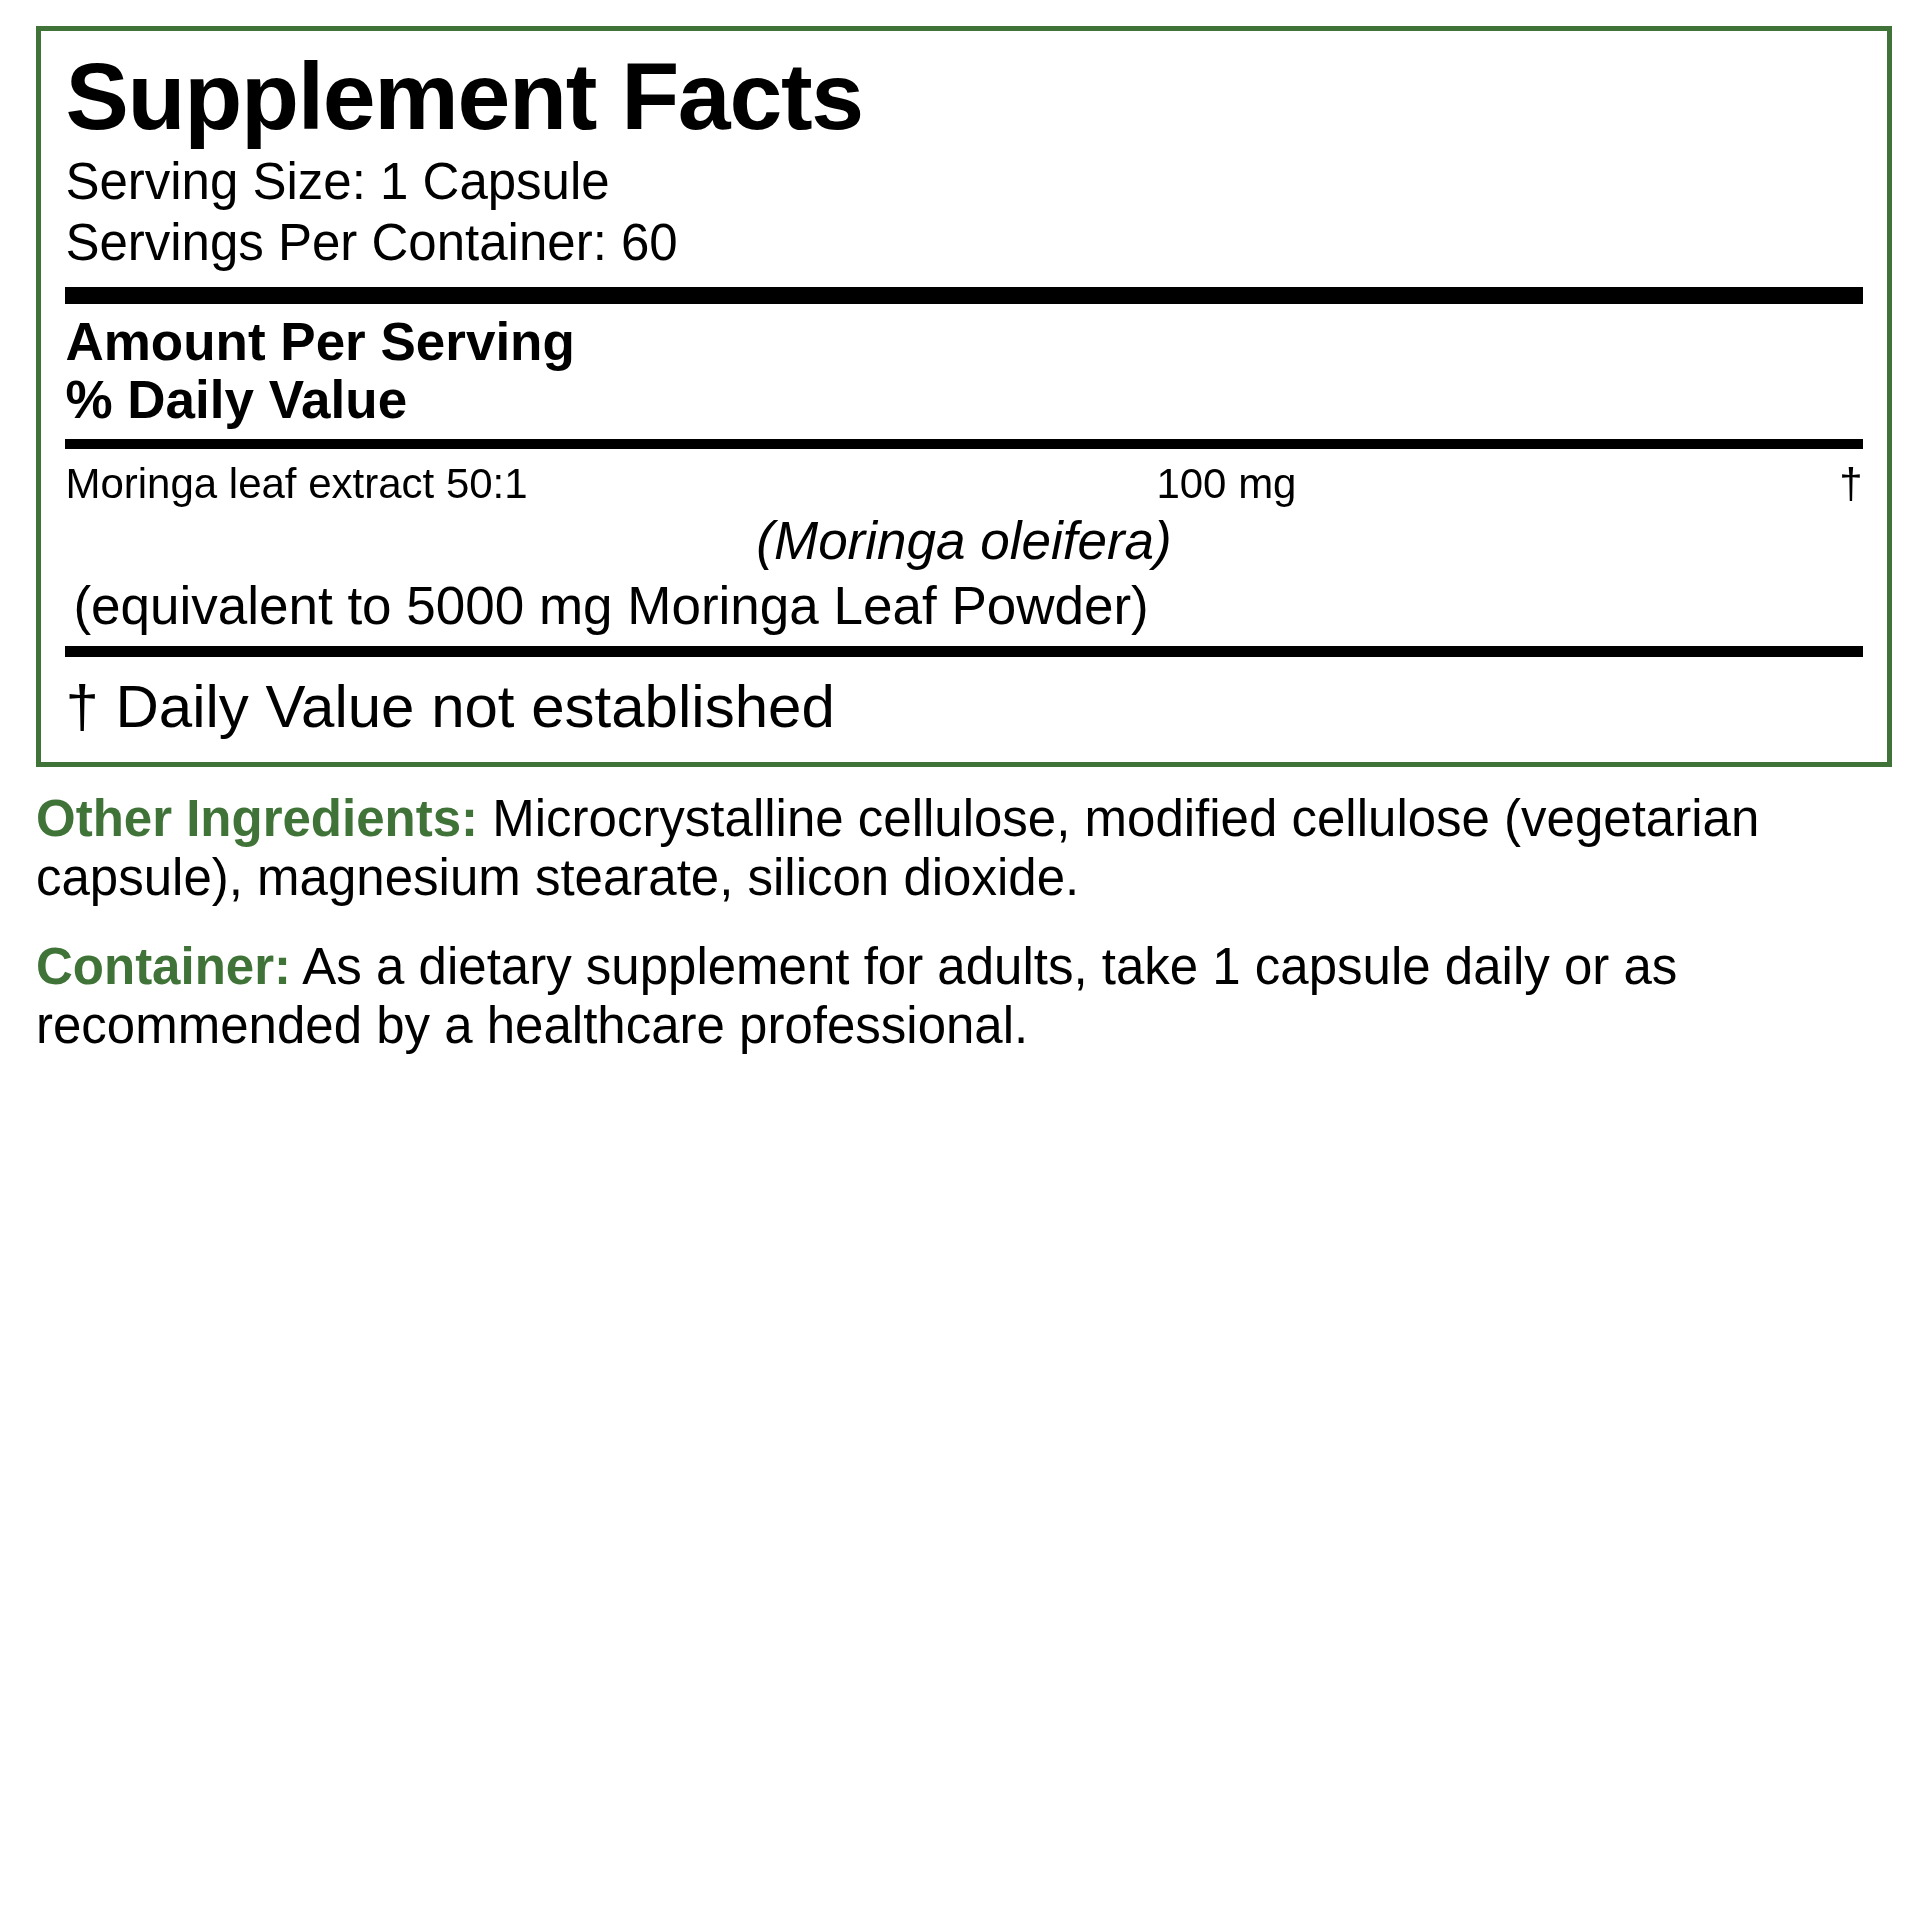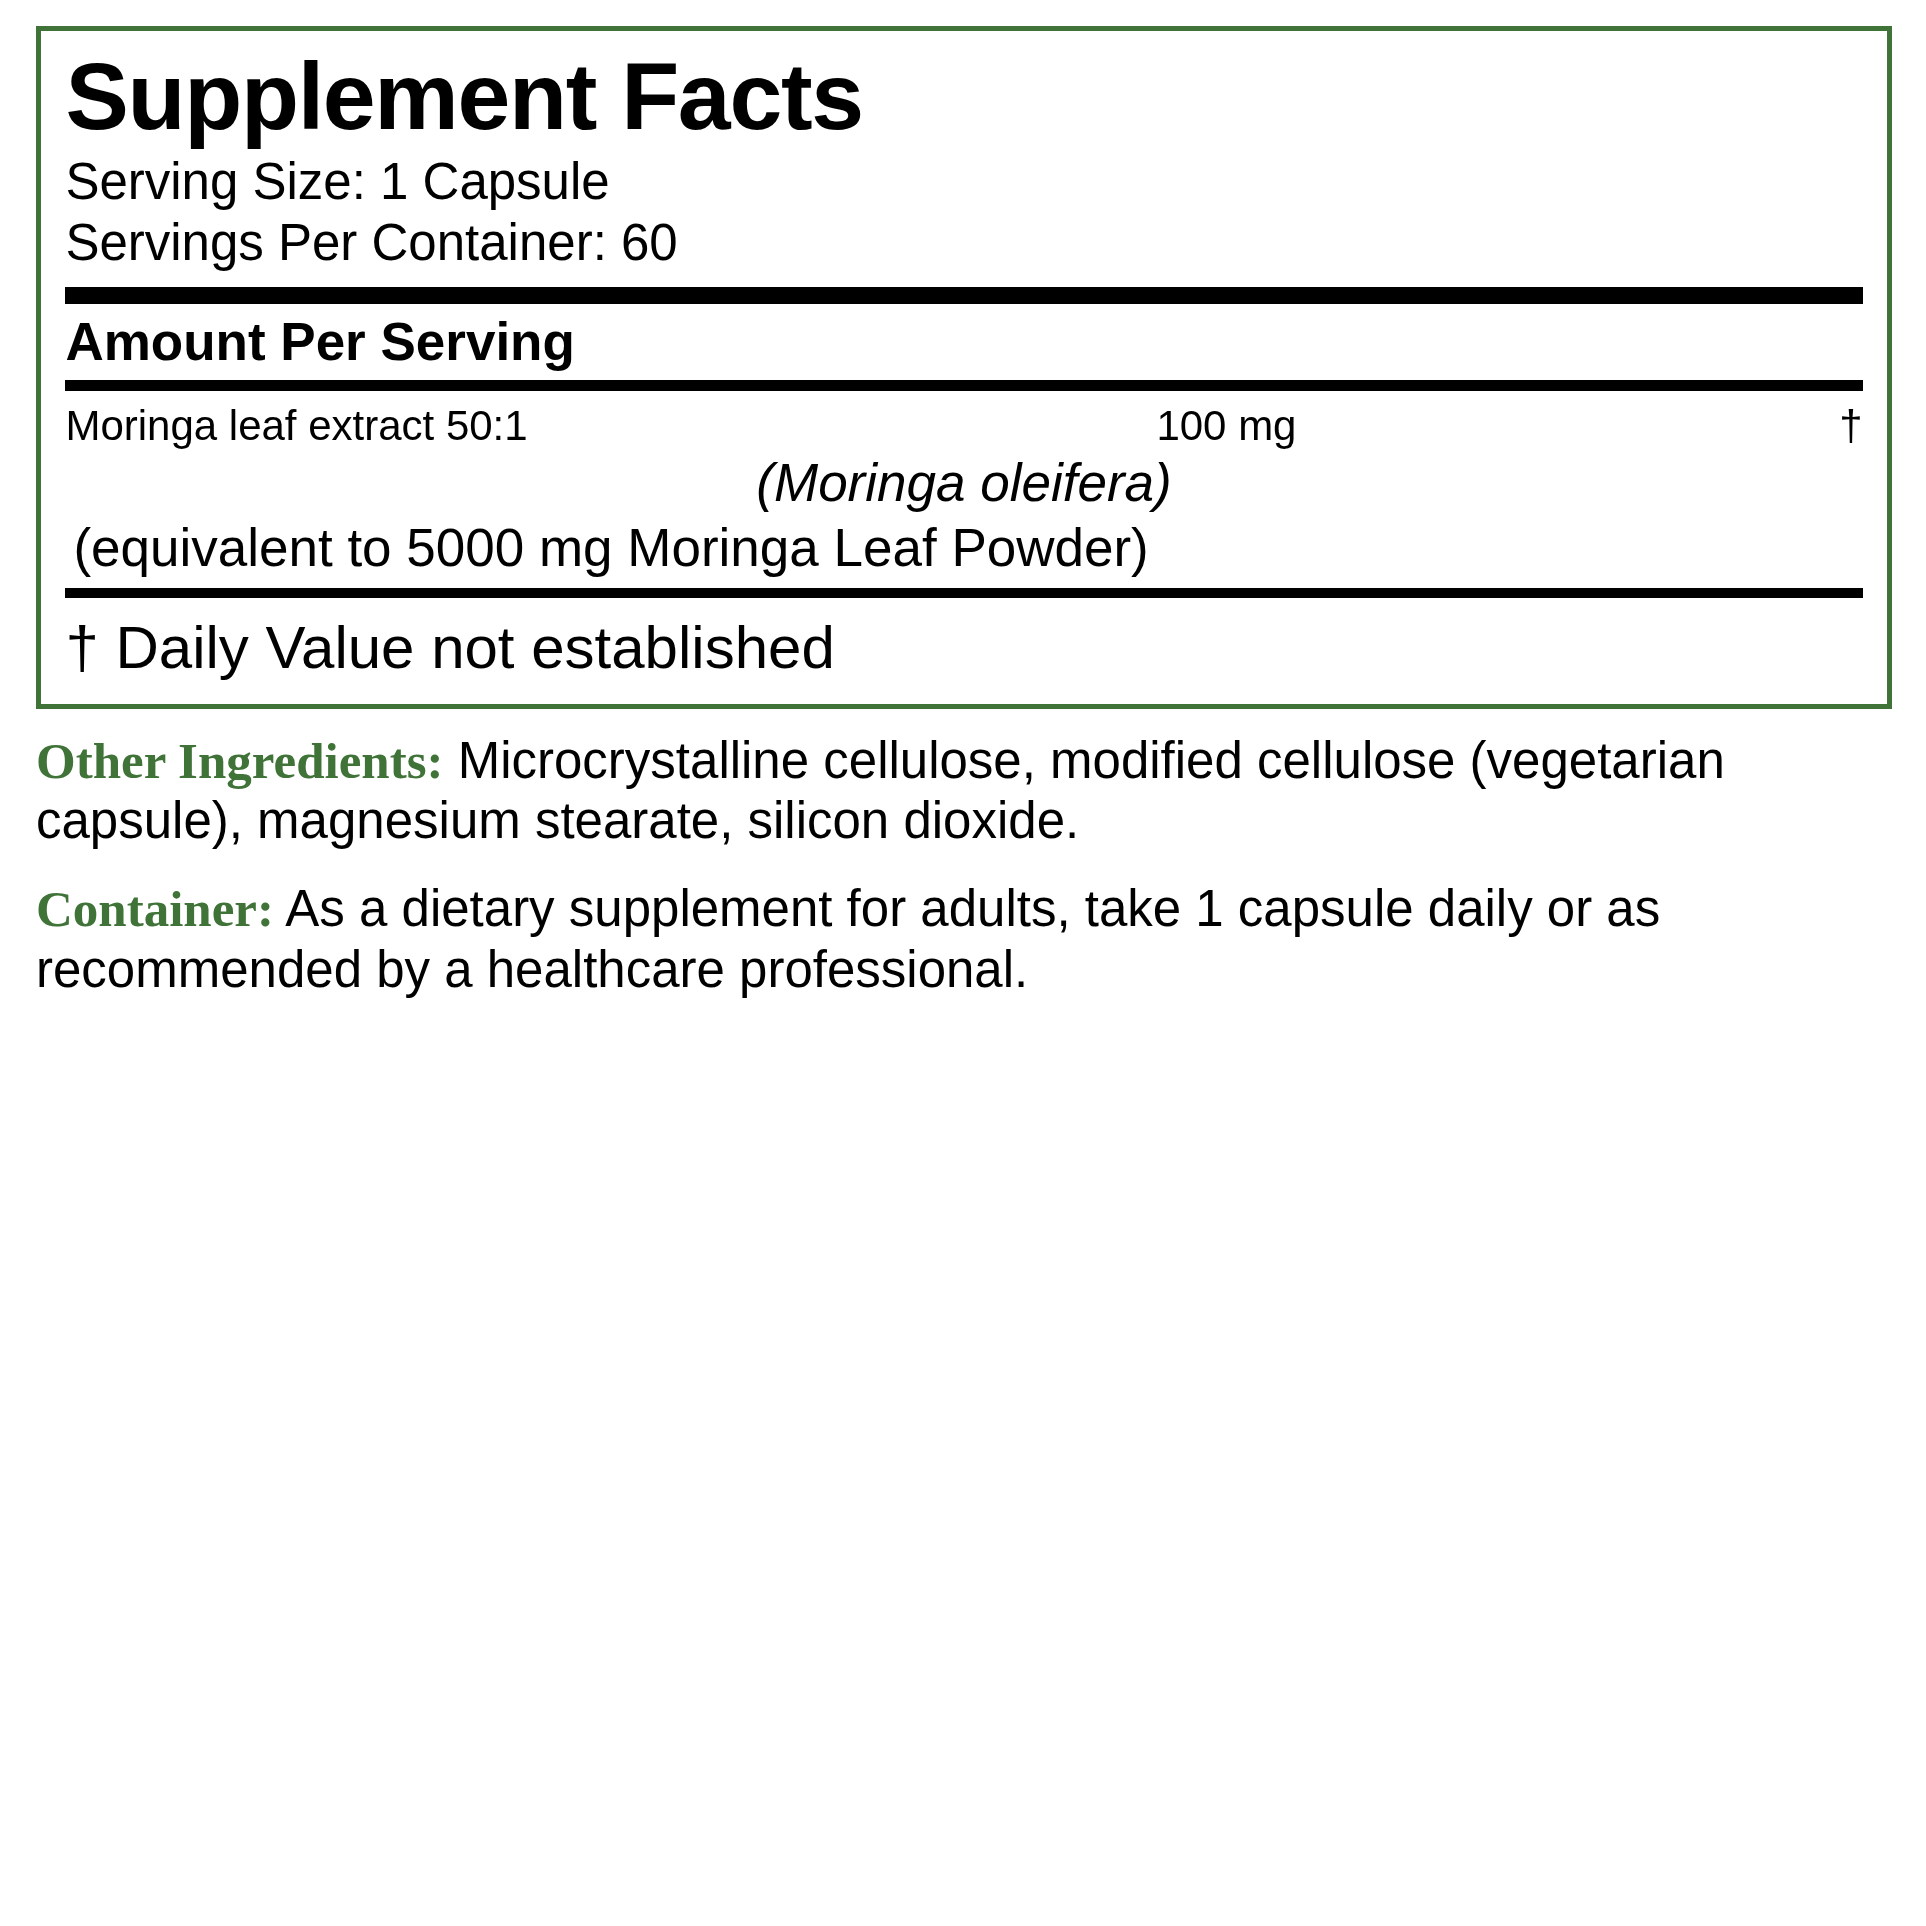--- a/index.html
+++ b/index.html
@@ -136,6 +136,7 @@
 
     <div class="row-flex hdr-row">
       <div class="hdr-left">Amount Per Serving</div>
+      <div class="hdr-right">% Daily Value</div>
     </div>
 
     <div class="rule-medium"></div>

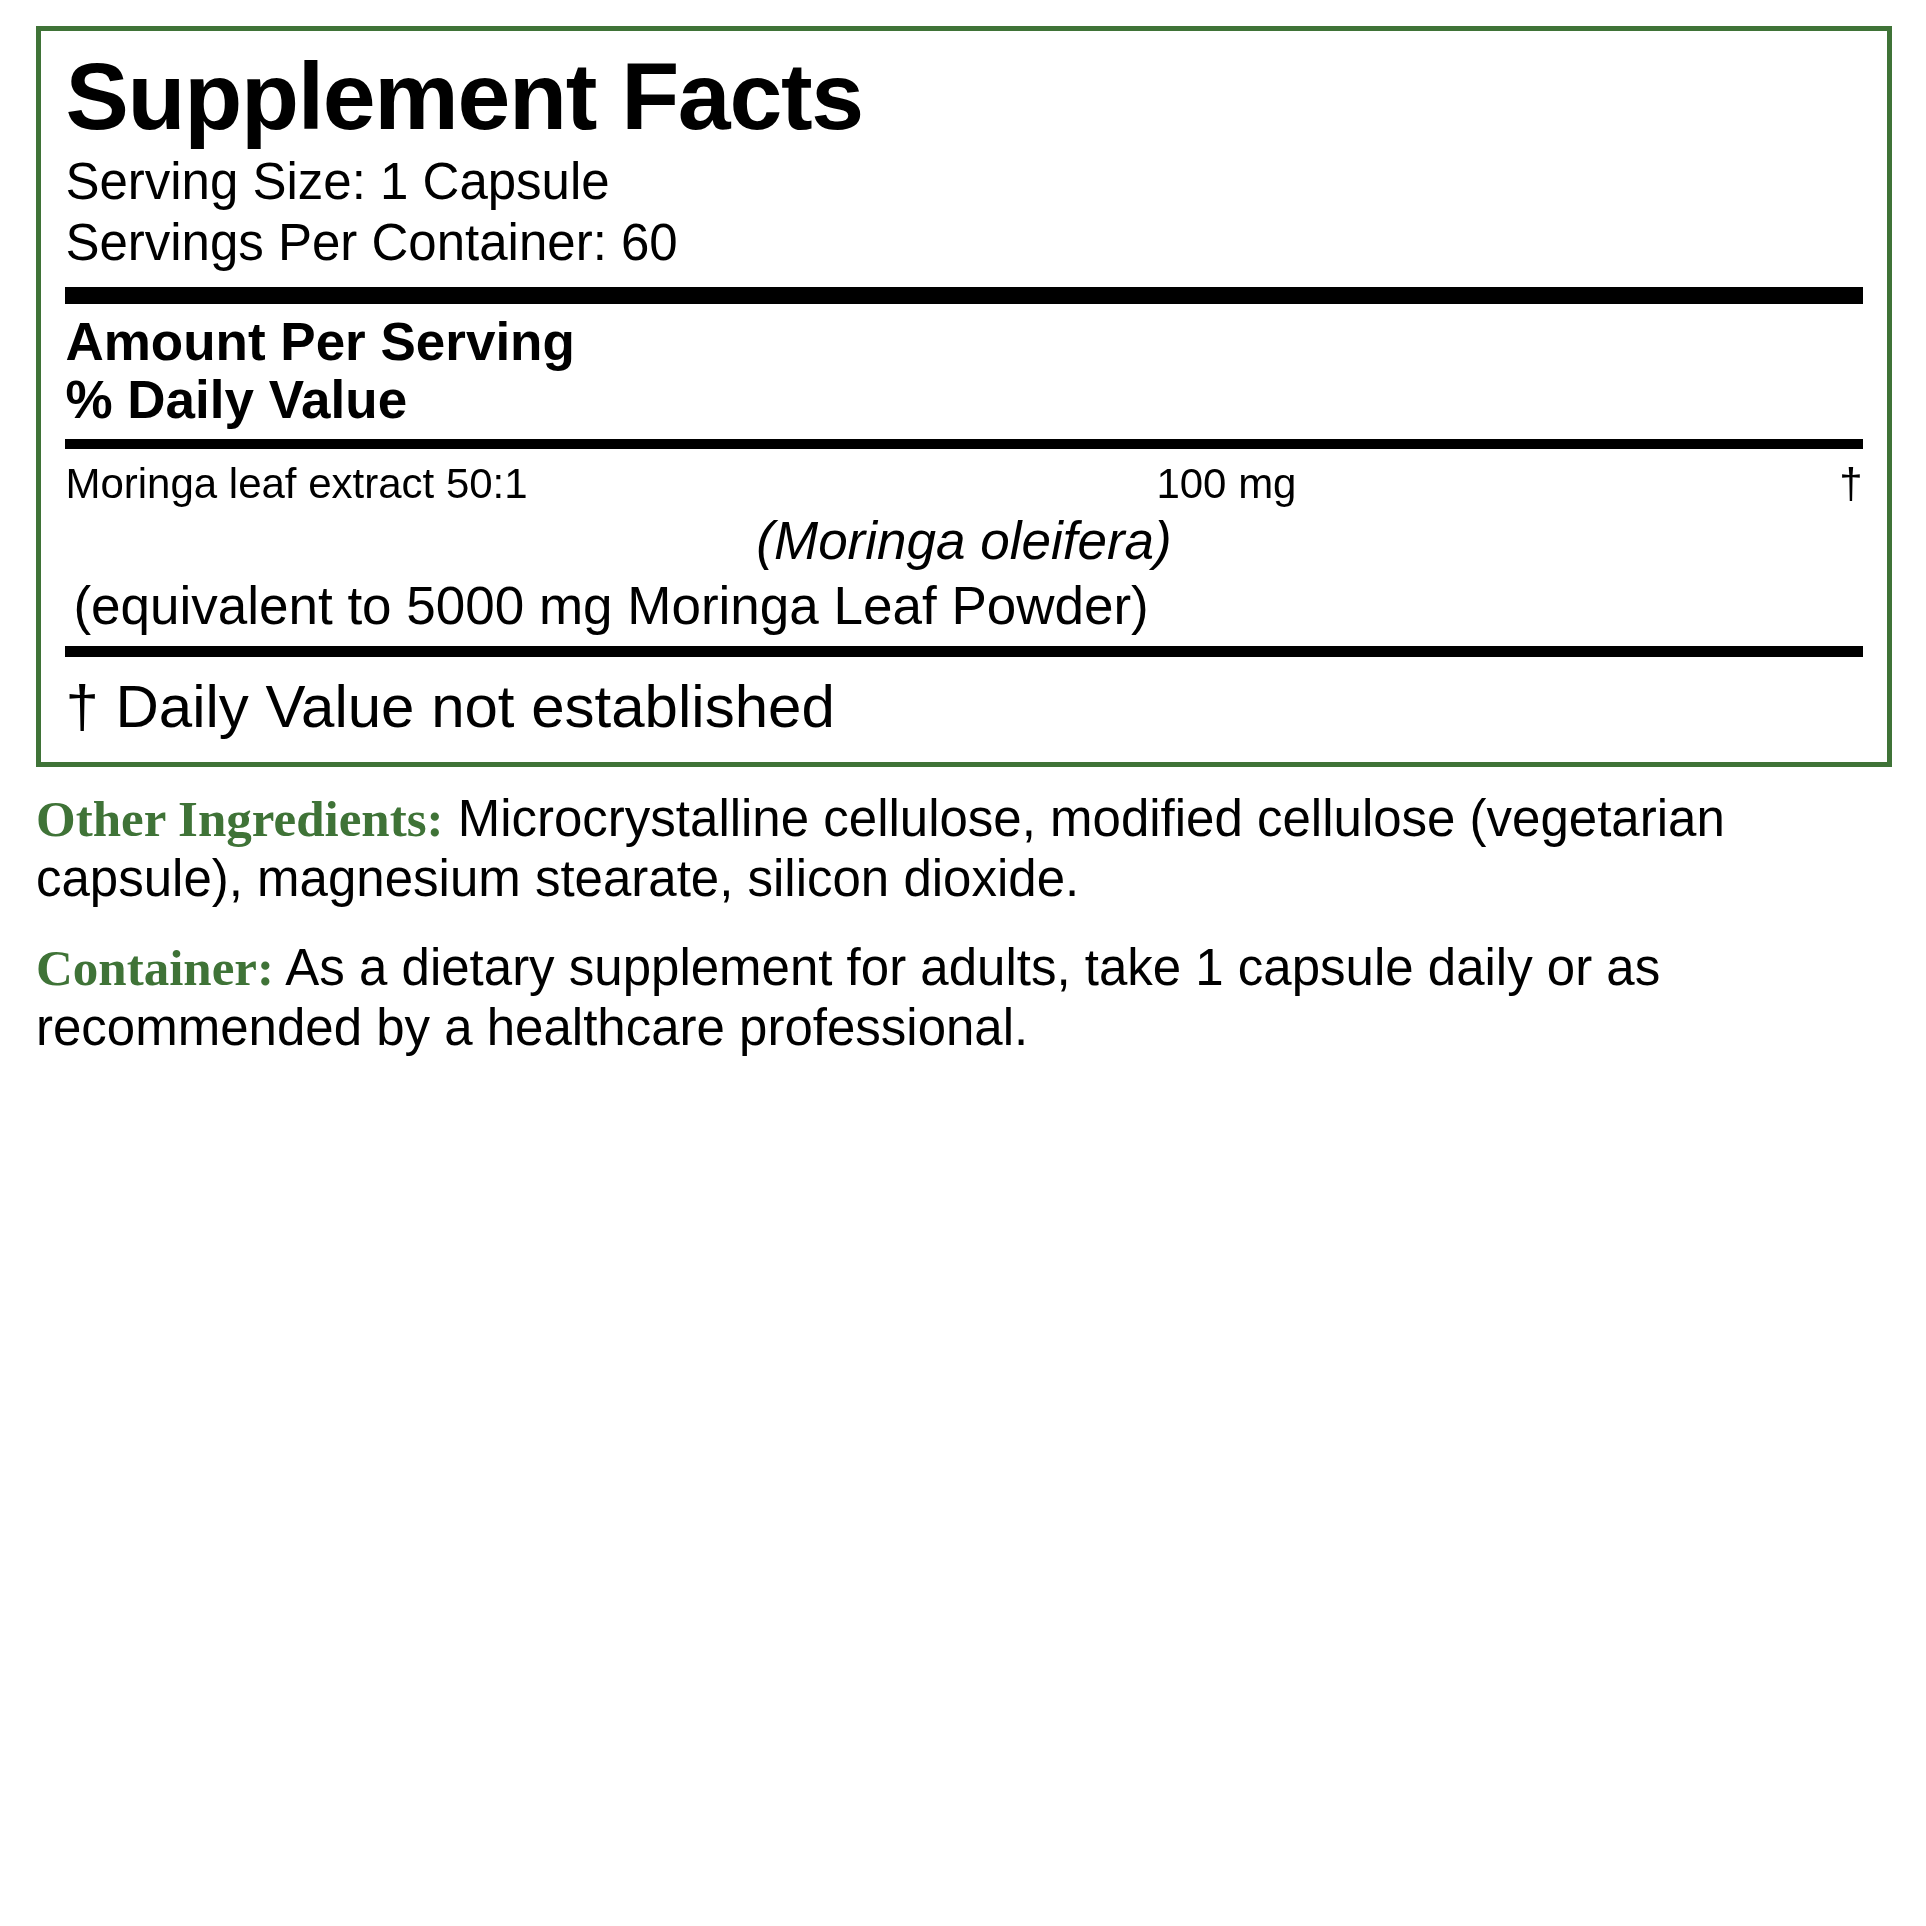--- a/index.html
+++ b/index.html
@@ -117,7 +117,6 @@
   .para-label {
     color: #3f7337;
     font-weight: 700;
-    font-family: Liberation Serif, serif;
   }
 </style>
 </head>

